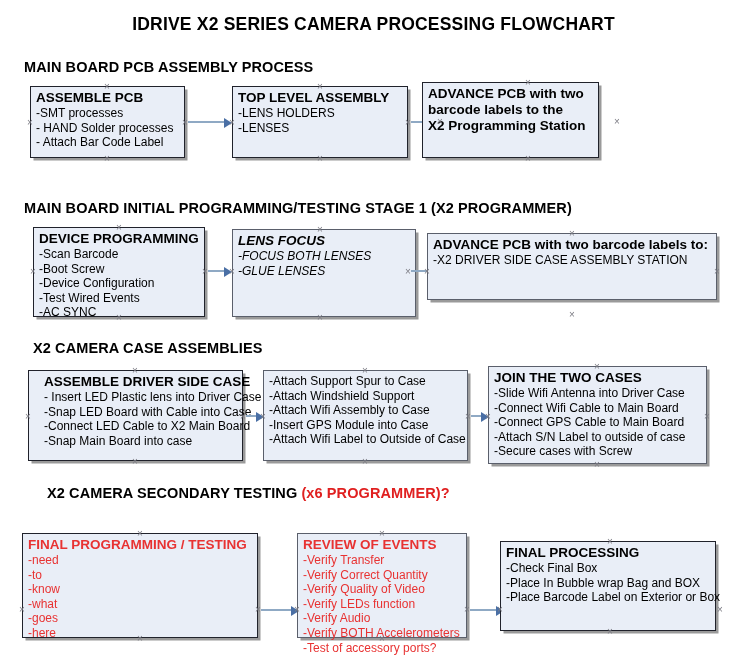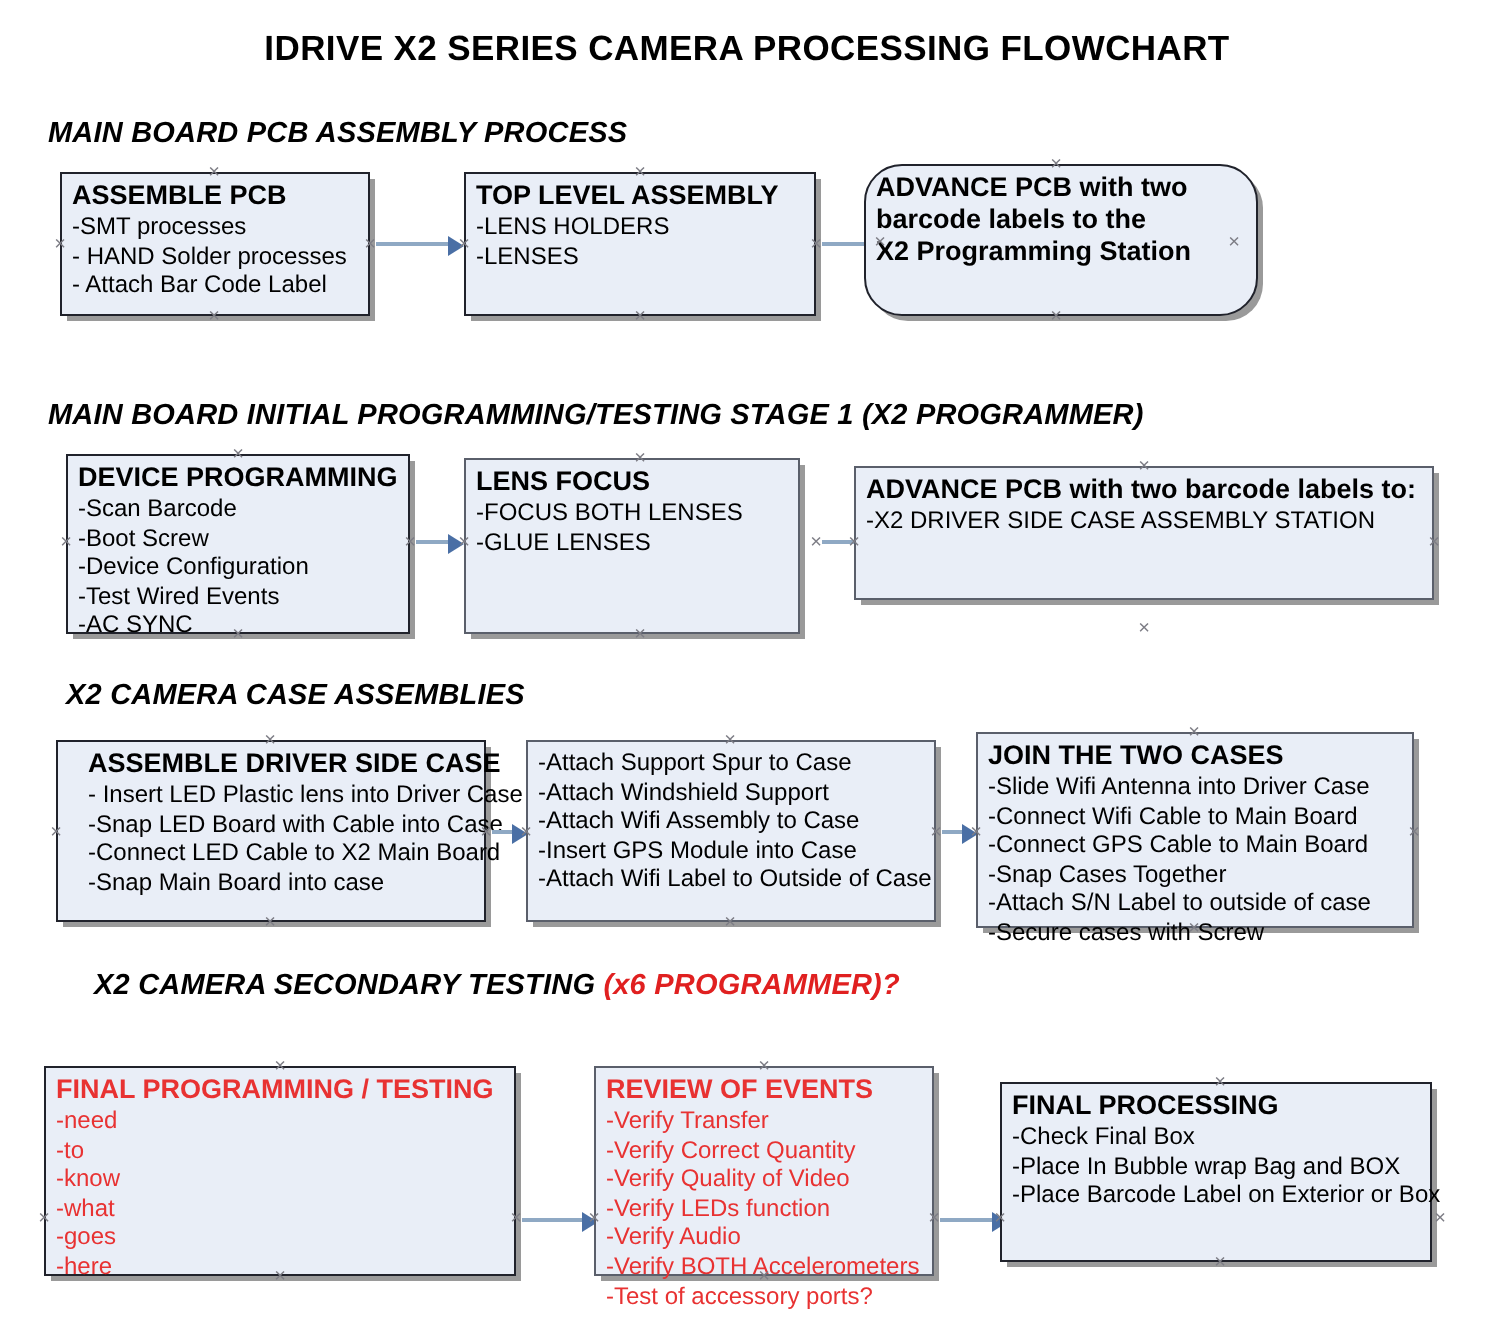--- a/index.html
+++ b/index.html
@@ -38,7 +38,6 @@
     font-weight: bold;
     letter-spacing: 0.1px;
     white-space: nowrap;
-    font-style: italic;
   }
   .section-title .accent-red { color: #e02020; }
 

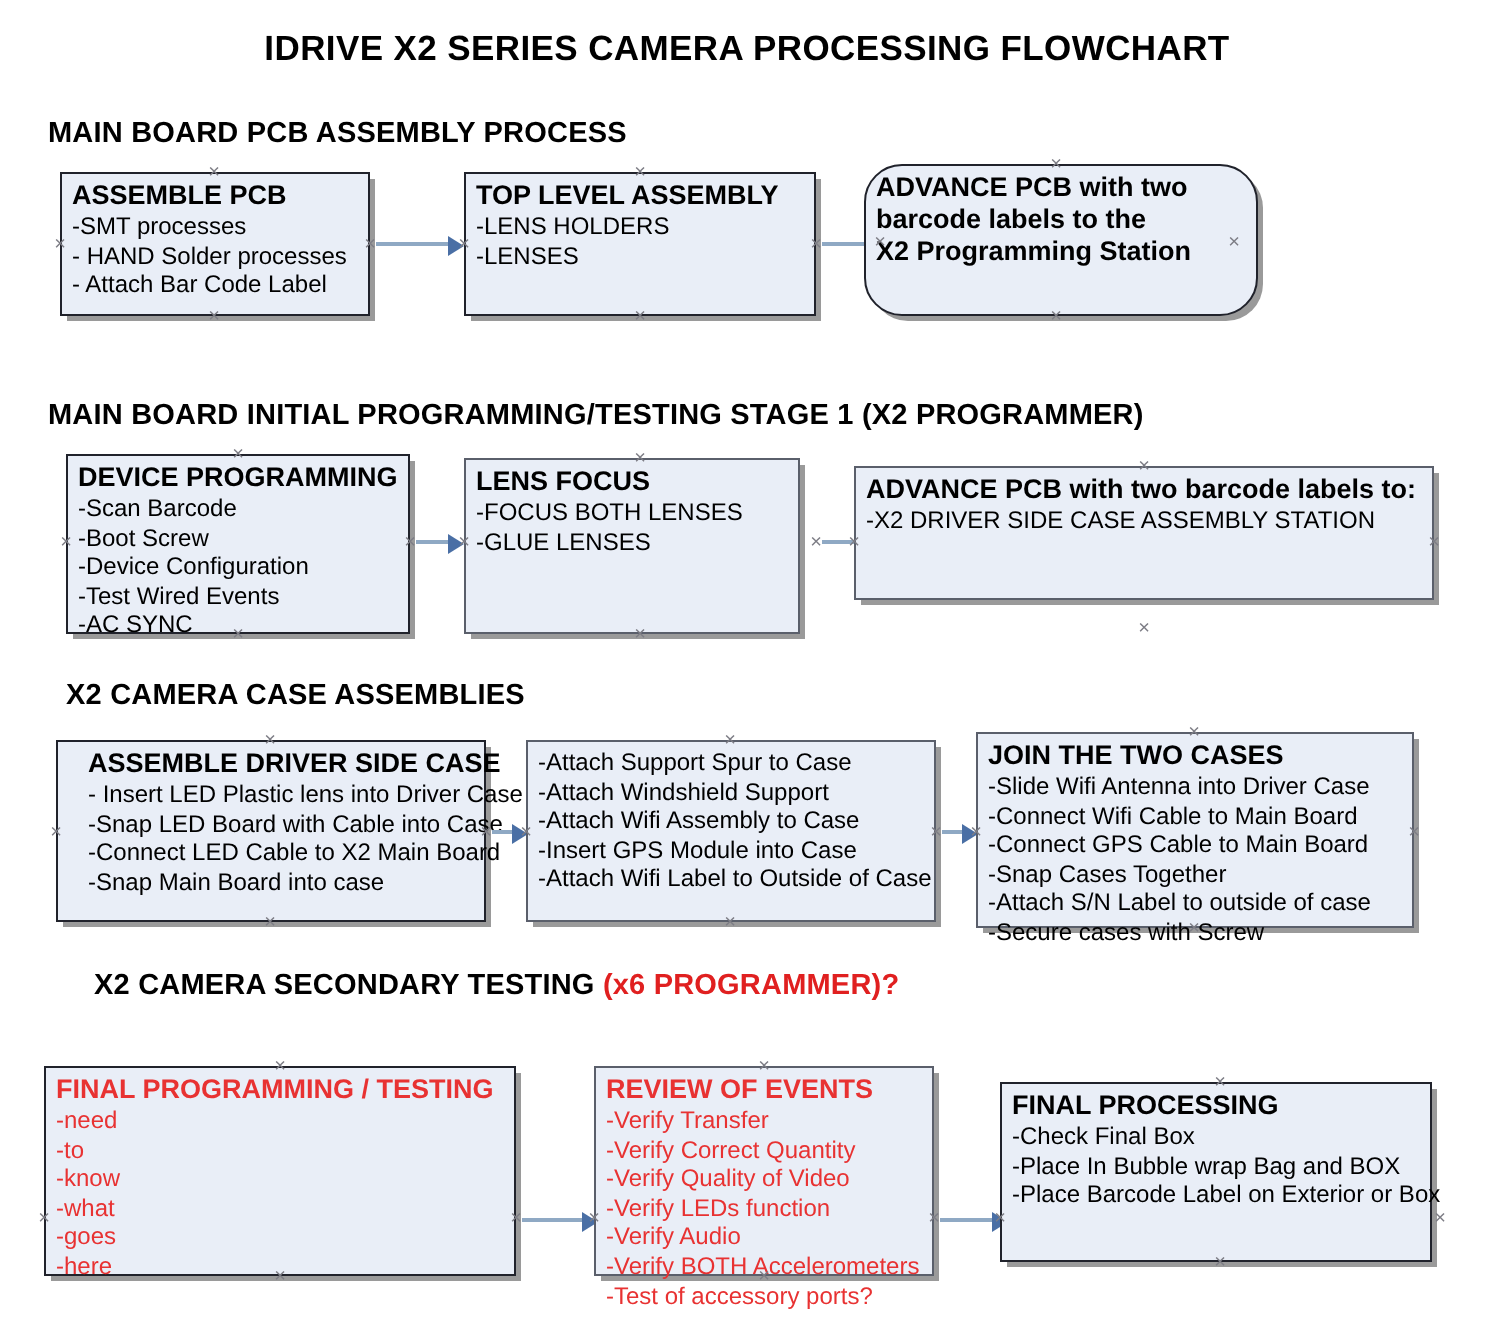--- a/index.html
+++ b/index.html
@@ -131,7 +131,7 @@
   <div class="abs arrow-line" style="left:411px; top:121px; width:24px;"></div>
   <div class="abs arrow-head" style="left:433px; top:122px;"></div>
 
-  <div class="abs node" style="left:432px; top:82px; width:197px; height:76px;border-radius:19px;">
+  <div class="abs node" style="left:422px; top:82px; width:177px; height:76px;">
     <div class="node-title">ADVANCE PCB with two</div>
     <div class="node-title">barcode labels to the</div>
     <div class="node-title"> X2 Programming Station</div>

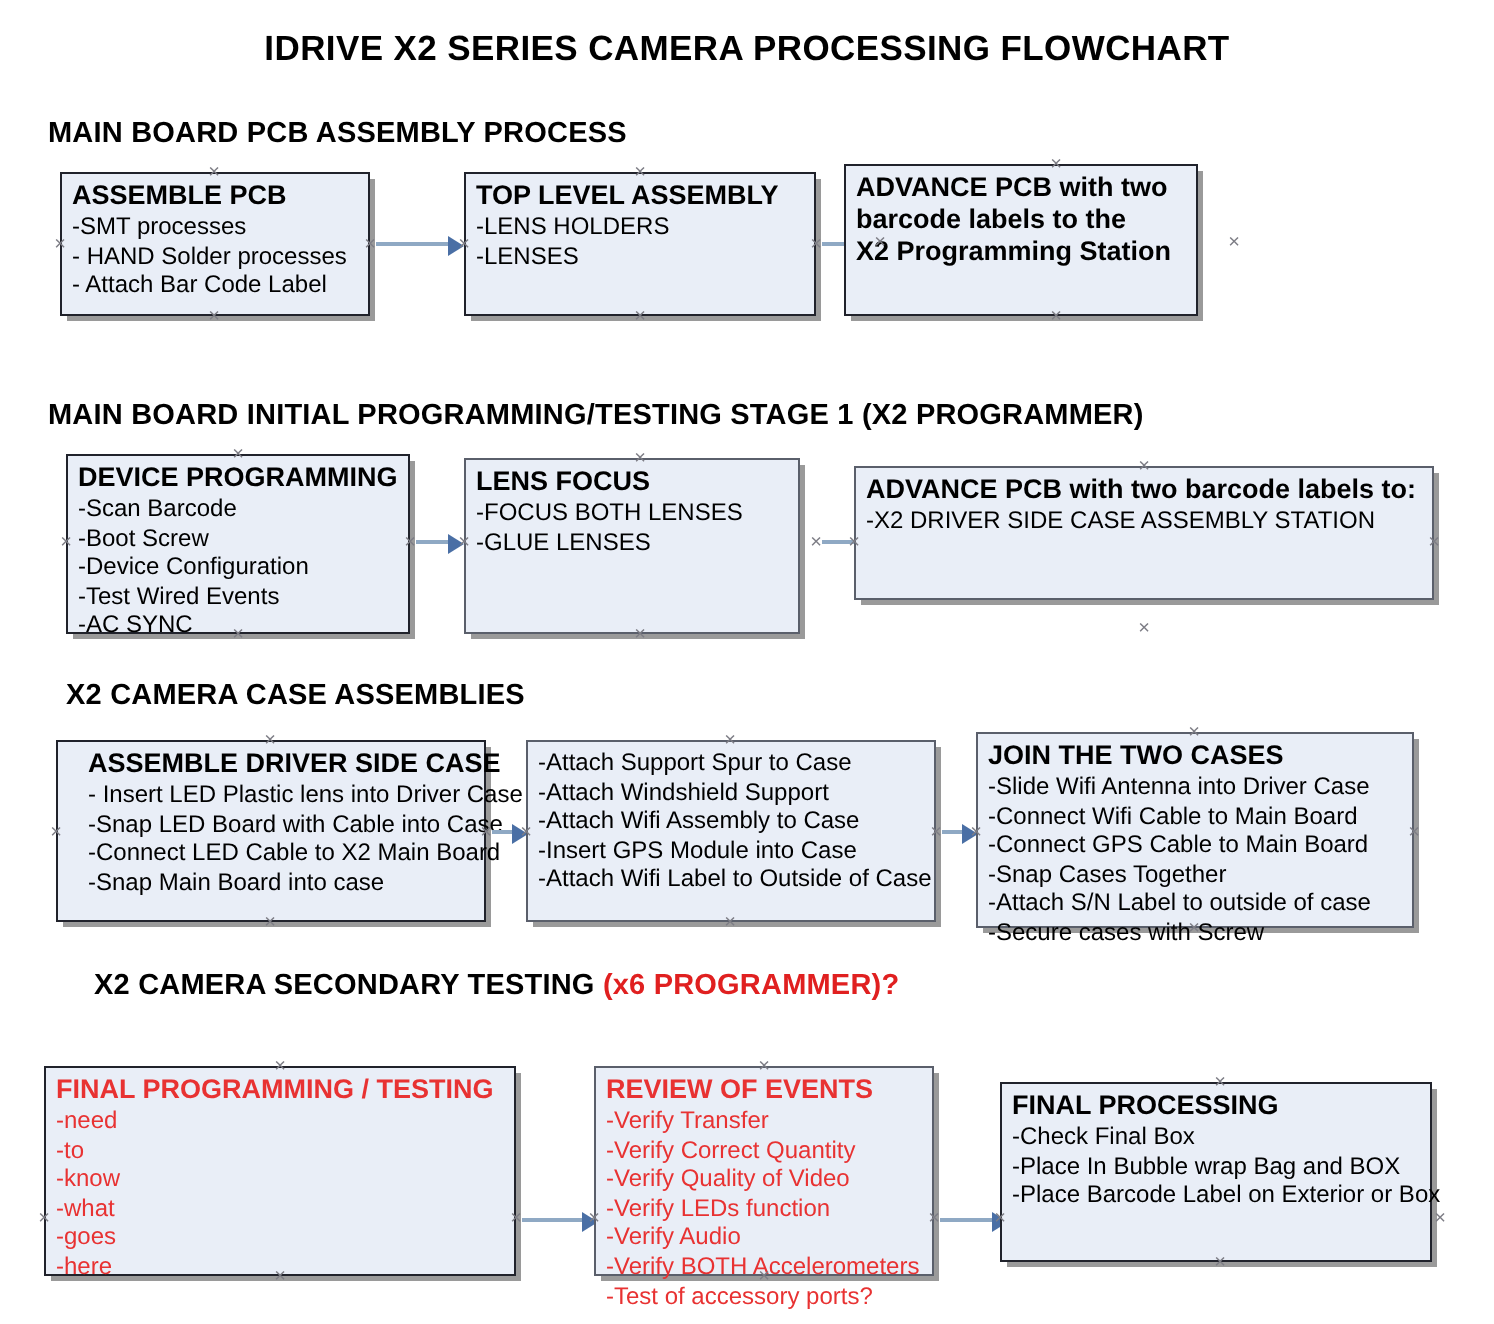--- a/index.html
+++ b/index.html
@@ -159,7 +159,7 @@
   <div class="abs arrow-line" style="left:208px; top:270px; width:18px;"></div>
   <div class="abs arrow-head" style="left:224px; top:271px;"></div>
 
-  <div class="abs node soft" style="left:232px; top:229px; width:168px; height:88px;">
+  <div class="abs node soft" style="left:232px; top:229px; width:184px; height:88px;font-style:italic;">
     <div class="node-title">LENS FOCUS</div>
     <div class="node-line">-FOCUS BOTH LENSES</div>
     <div class="node-line">-GLUE LENSES</div>

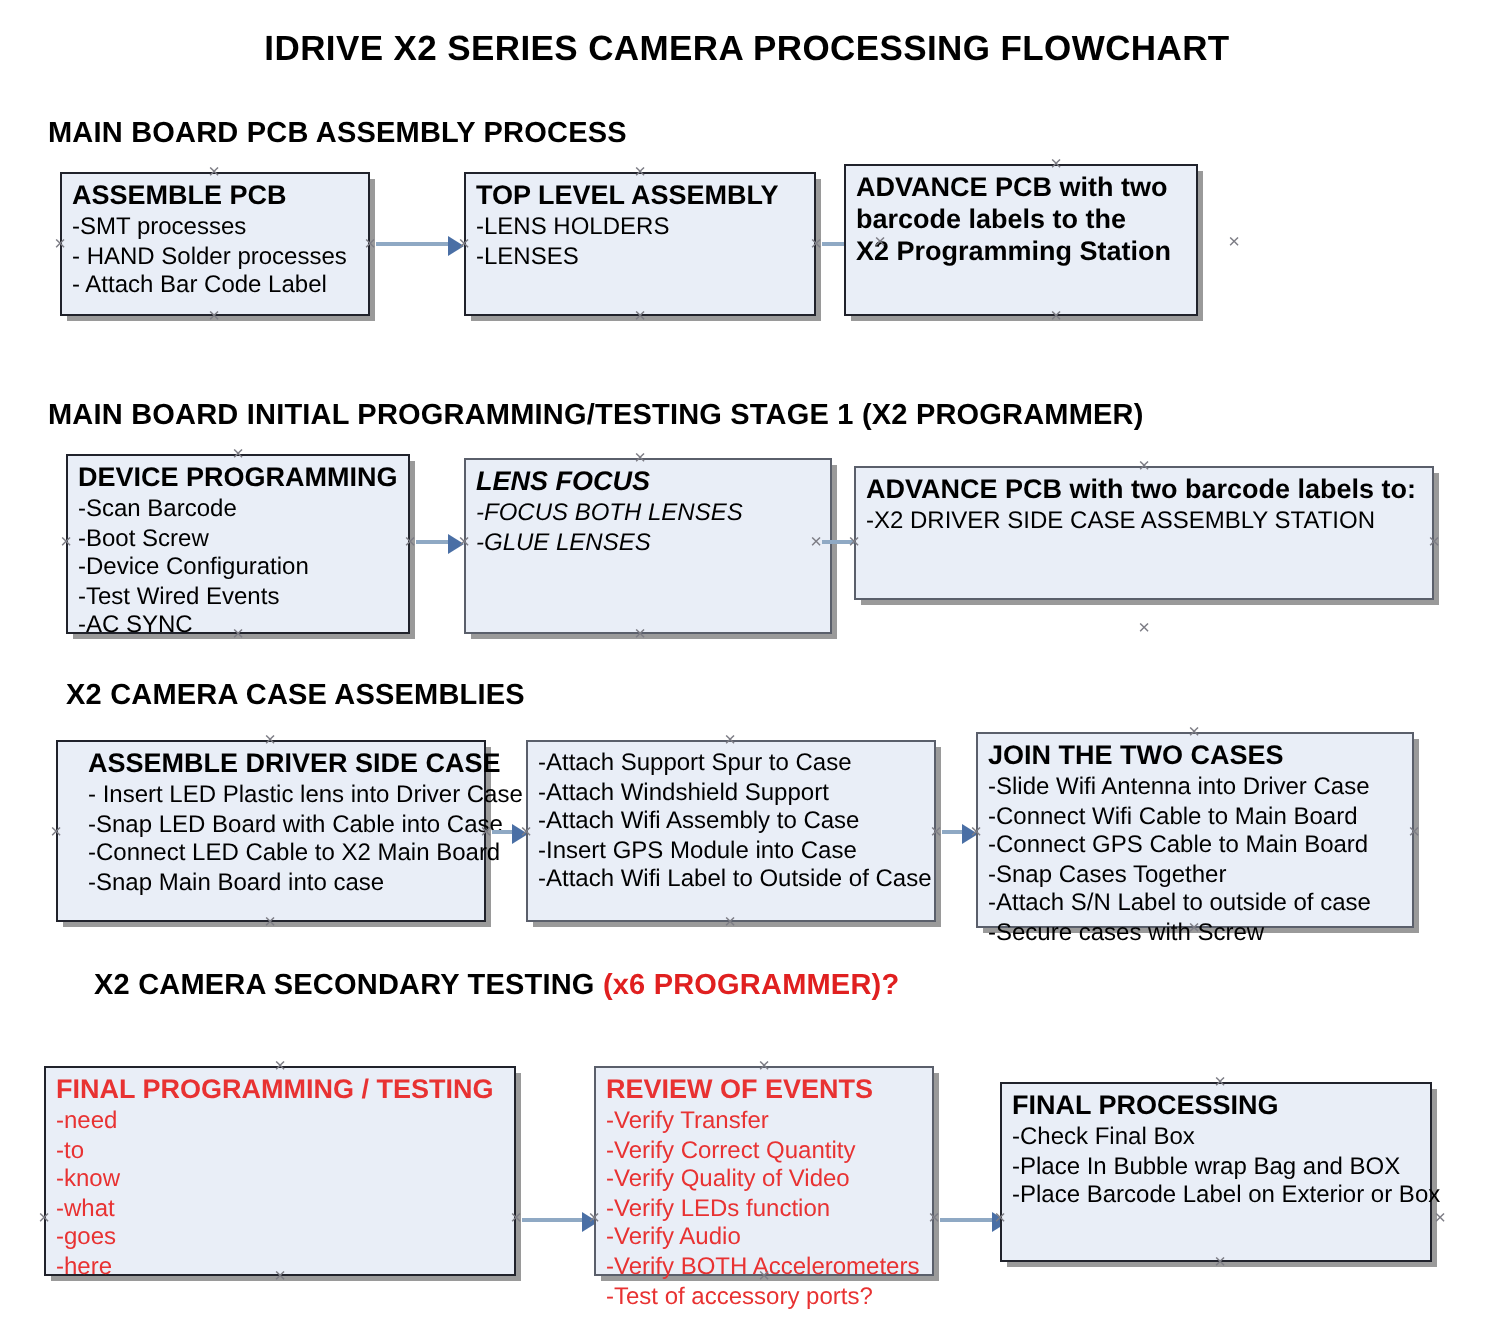--- a/index.html
+++ b/index.html
@@ -218,7 +218,6 @@
     <div class="node-line">-Slide Wifi Antenna into Driver Case</div>
     <div class="node-line">-Connect Wifi Cable to Main Board</div>
     <div class="node-line">-Connect GPS Cable to Main Board</div>
-    <div class="node-line">-Snap Cases Together</div>
     <div class="node-line">-Attach S/N Label to outside of case</div>
     <div class="node-line">-Secure cases with Screw</div>
   </div>

